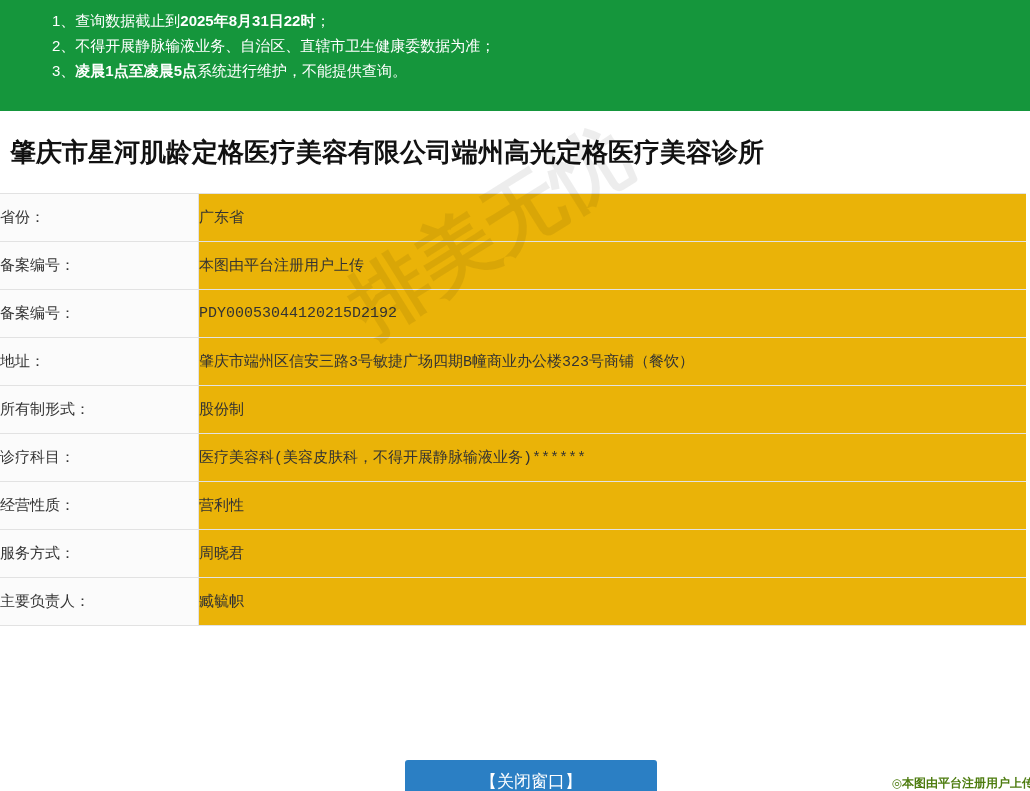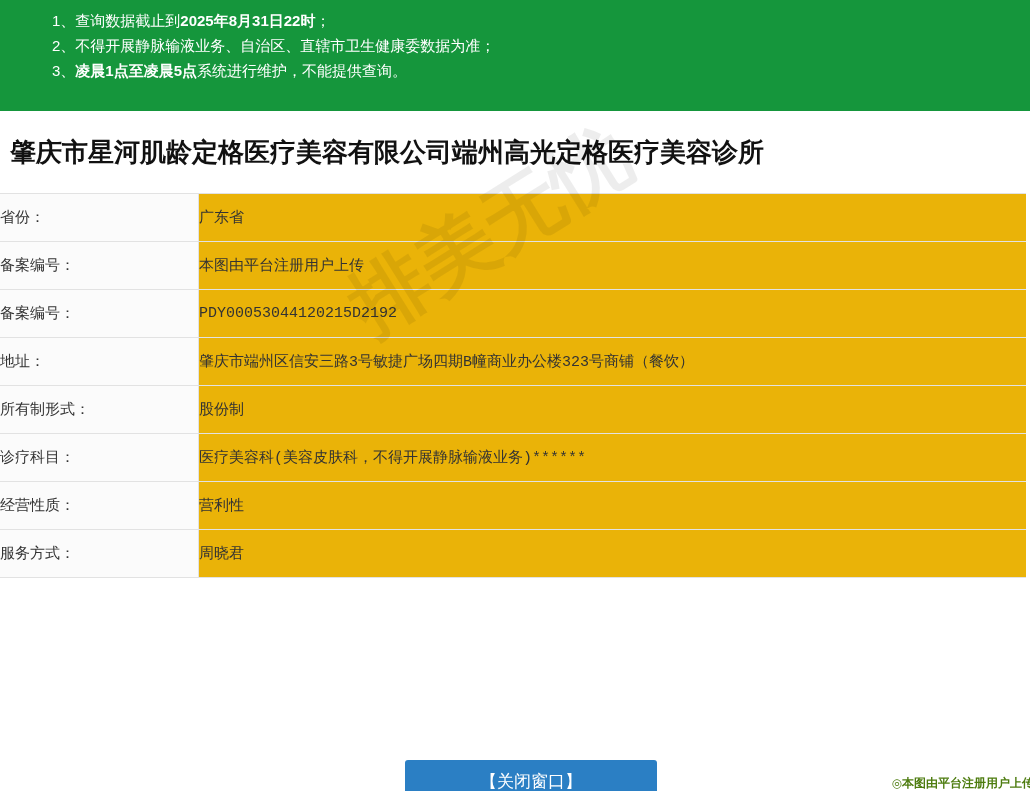--- a/index.html
+++ b/index.html
@@ -187,6 +187,10 @@
       <td class="label-cell">服务方式：</td>
       <td class="value-cell">周晓君</td>
     </tr>
+    <tr>
+      <td class="label-cell">主要负责人：</td>
+      <td class="value-cell">臧毓帜</td>
+    </tr>
   </tbody>
 </table>
 

